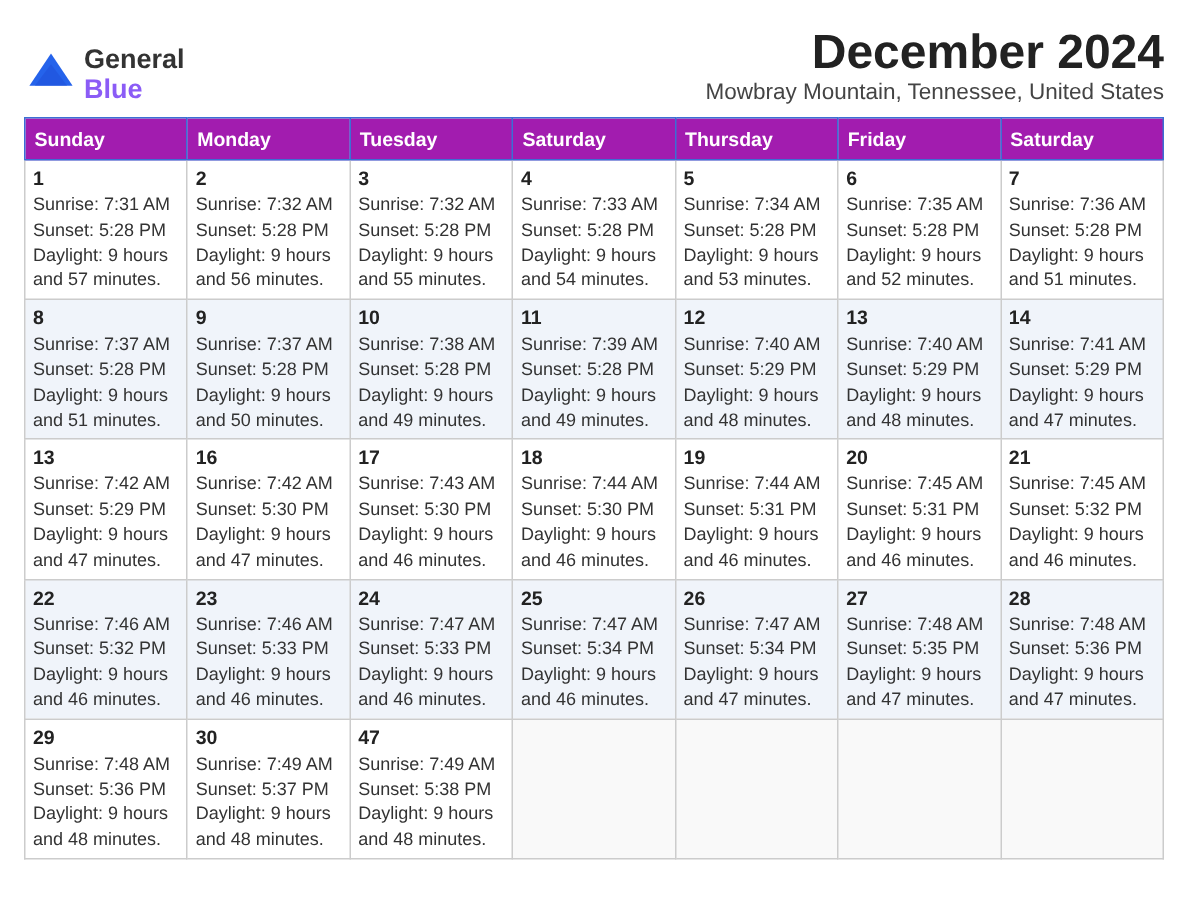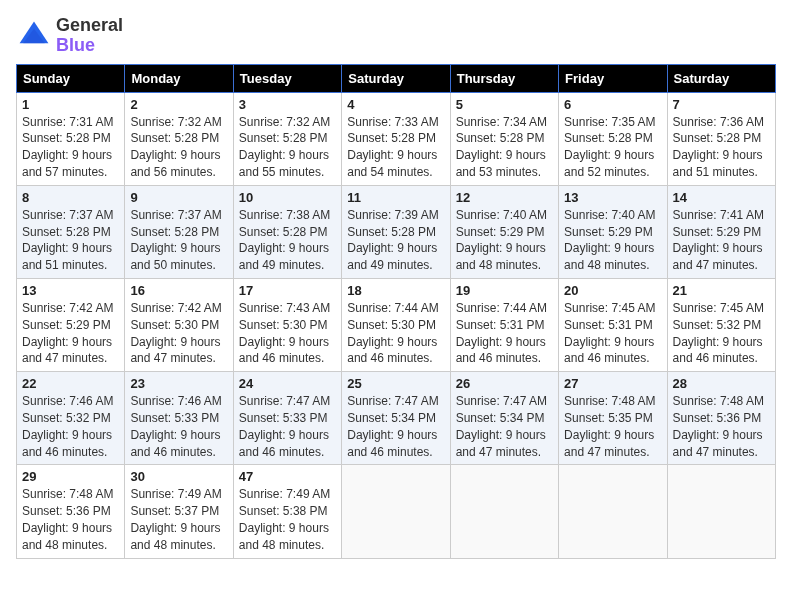--- a/index.html
+++ b/index.html
@@ -101,6 +101,7 @@
     </div>
   </div>
   <div class="title-block">
+    <div class="month-title">December 2024</div>
   </div>
 </div>
 

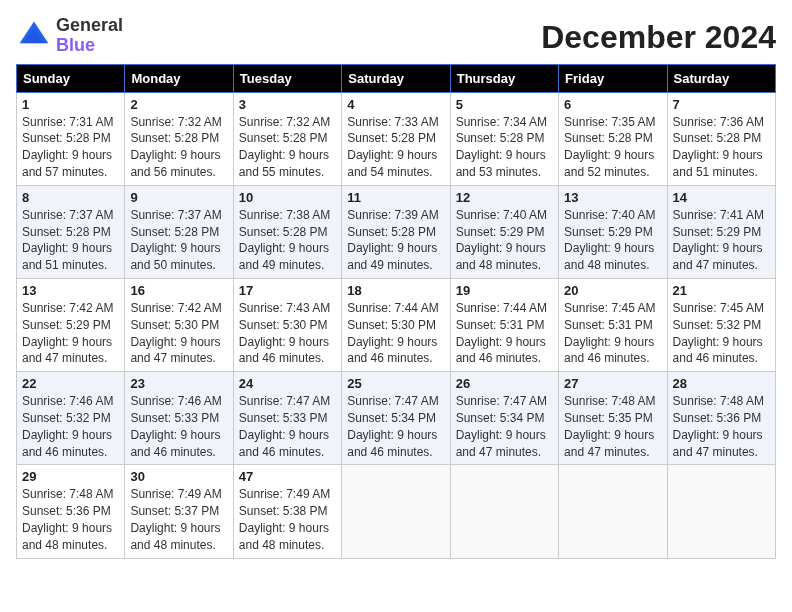--- a/index.html
+++ b/index.html
@@ -102,6 +102,7 @@
   </div>
   <div class="title-block">
     <div class="month-title">December 2024</div>
+    <div class="location-title">Mowbray Mountain, Tennessee, United States</div>
   </div>
 </div>
 

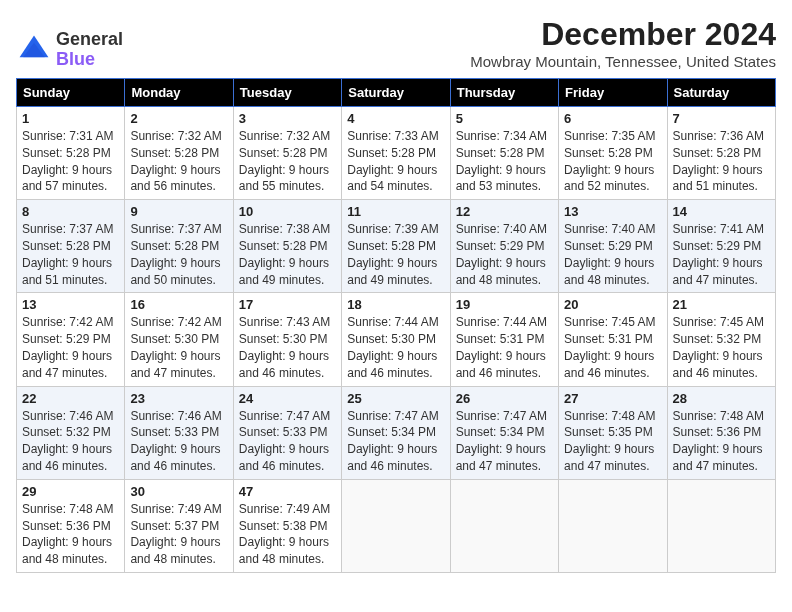--- a/index.html
+++ b/index.html
@@ -51,7 +51,7 @@
       font-size: 11px;
     }
     .calendar-table th {
-      background-color: #000000;
+      background-color: #a21caf;
       color: #fff;
       text-align: left;
       padding: 6px 6px;

